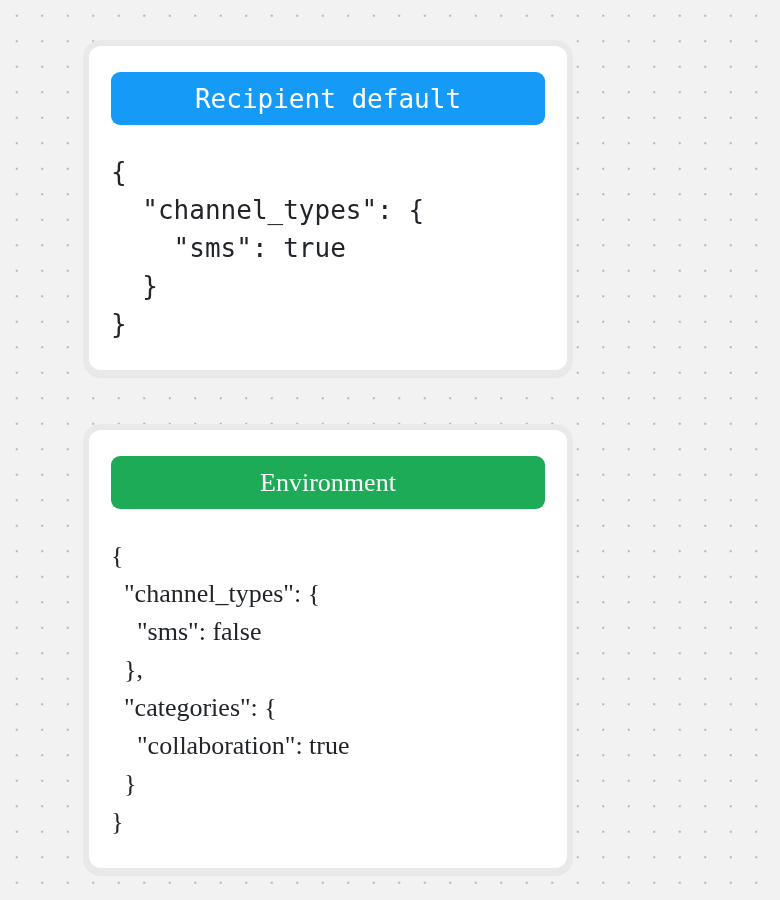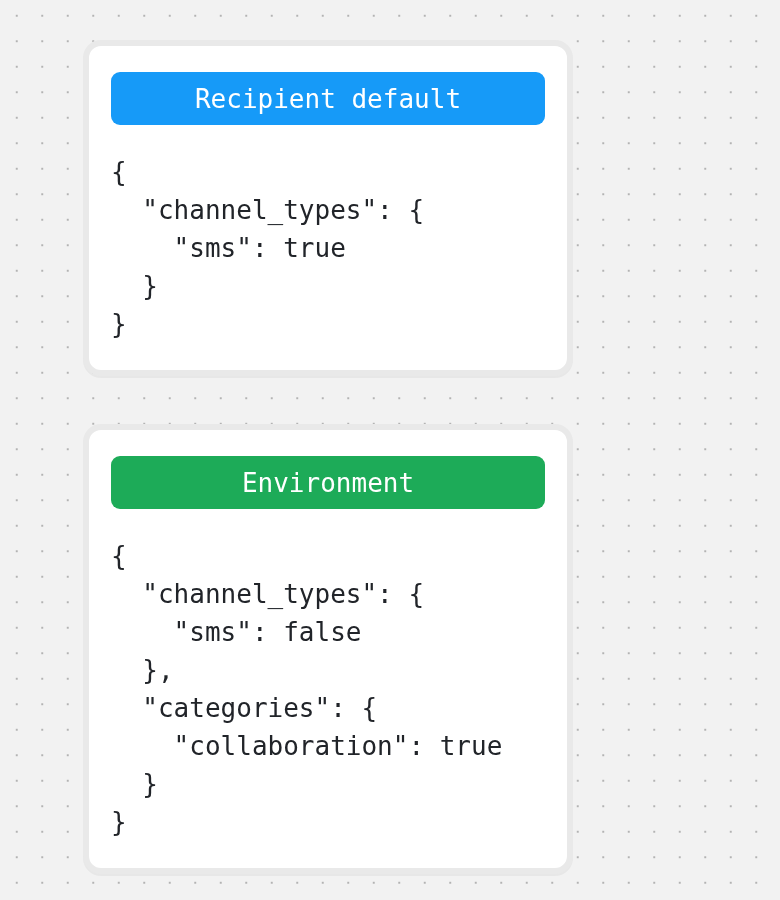--- a/index.html
+++ b/index.html
@@ -28,7 +28,7 @@
     padding: 26px 22px 27px 22px;
     box-shadow: 0 2px 0 rgba(0,0,0,0.045);
   }
-  .card + .card { margin-top: 48px; }
+  .card + .card { margin-top: 48px; font-family: Liberation Serif, serif; }
   .card-header {
     height: 53px;
     border-radius: 9px;

